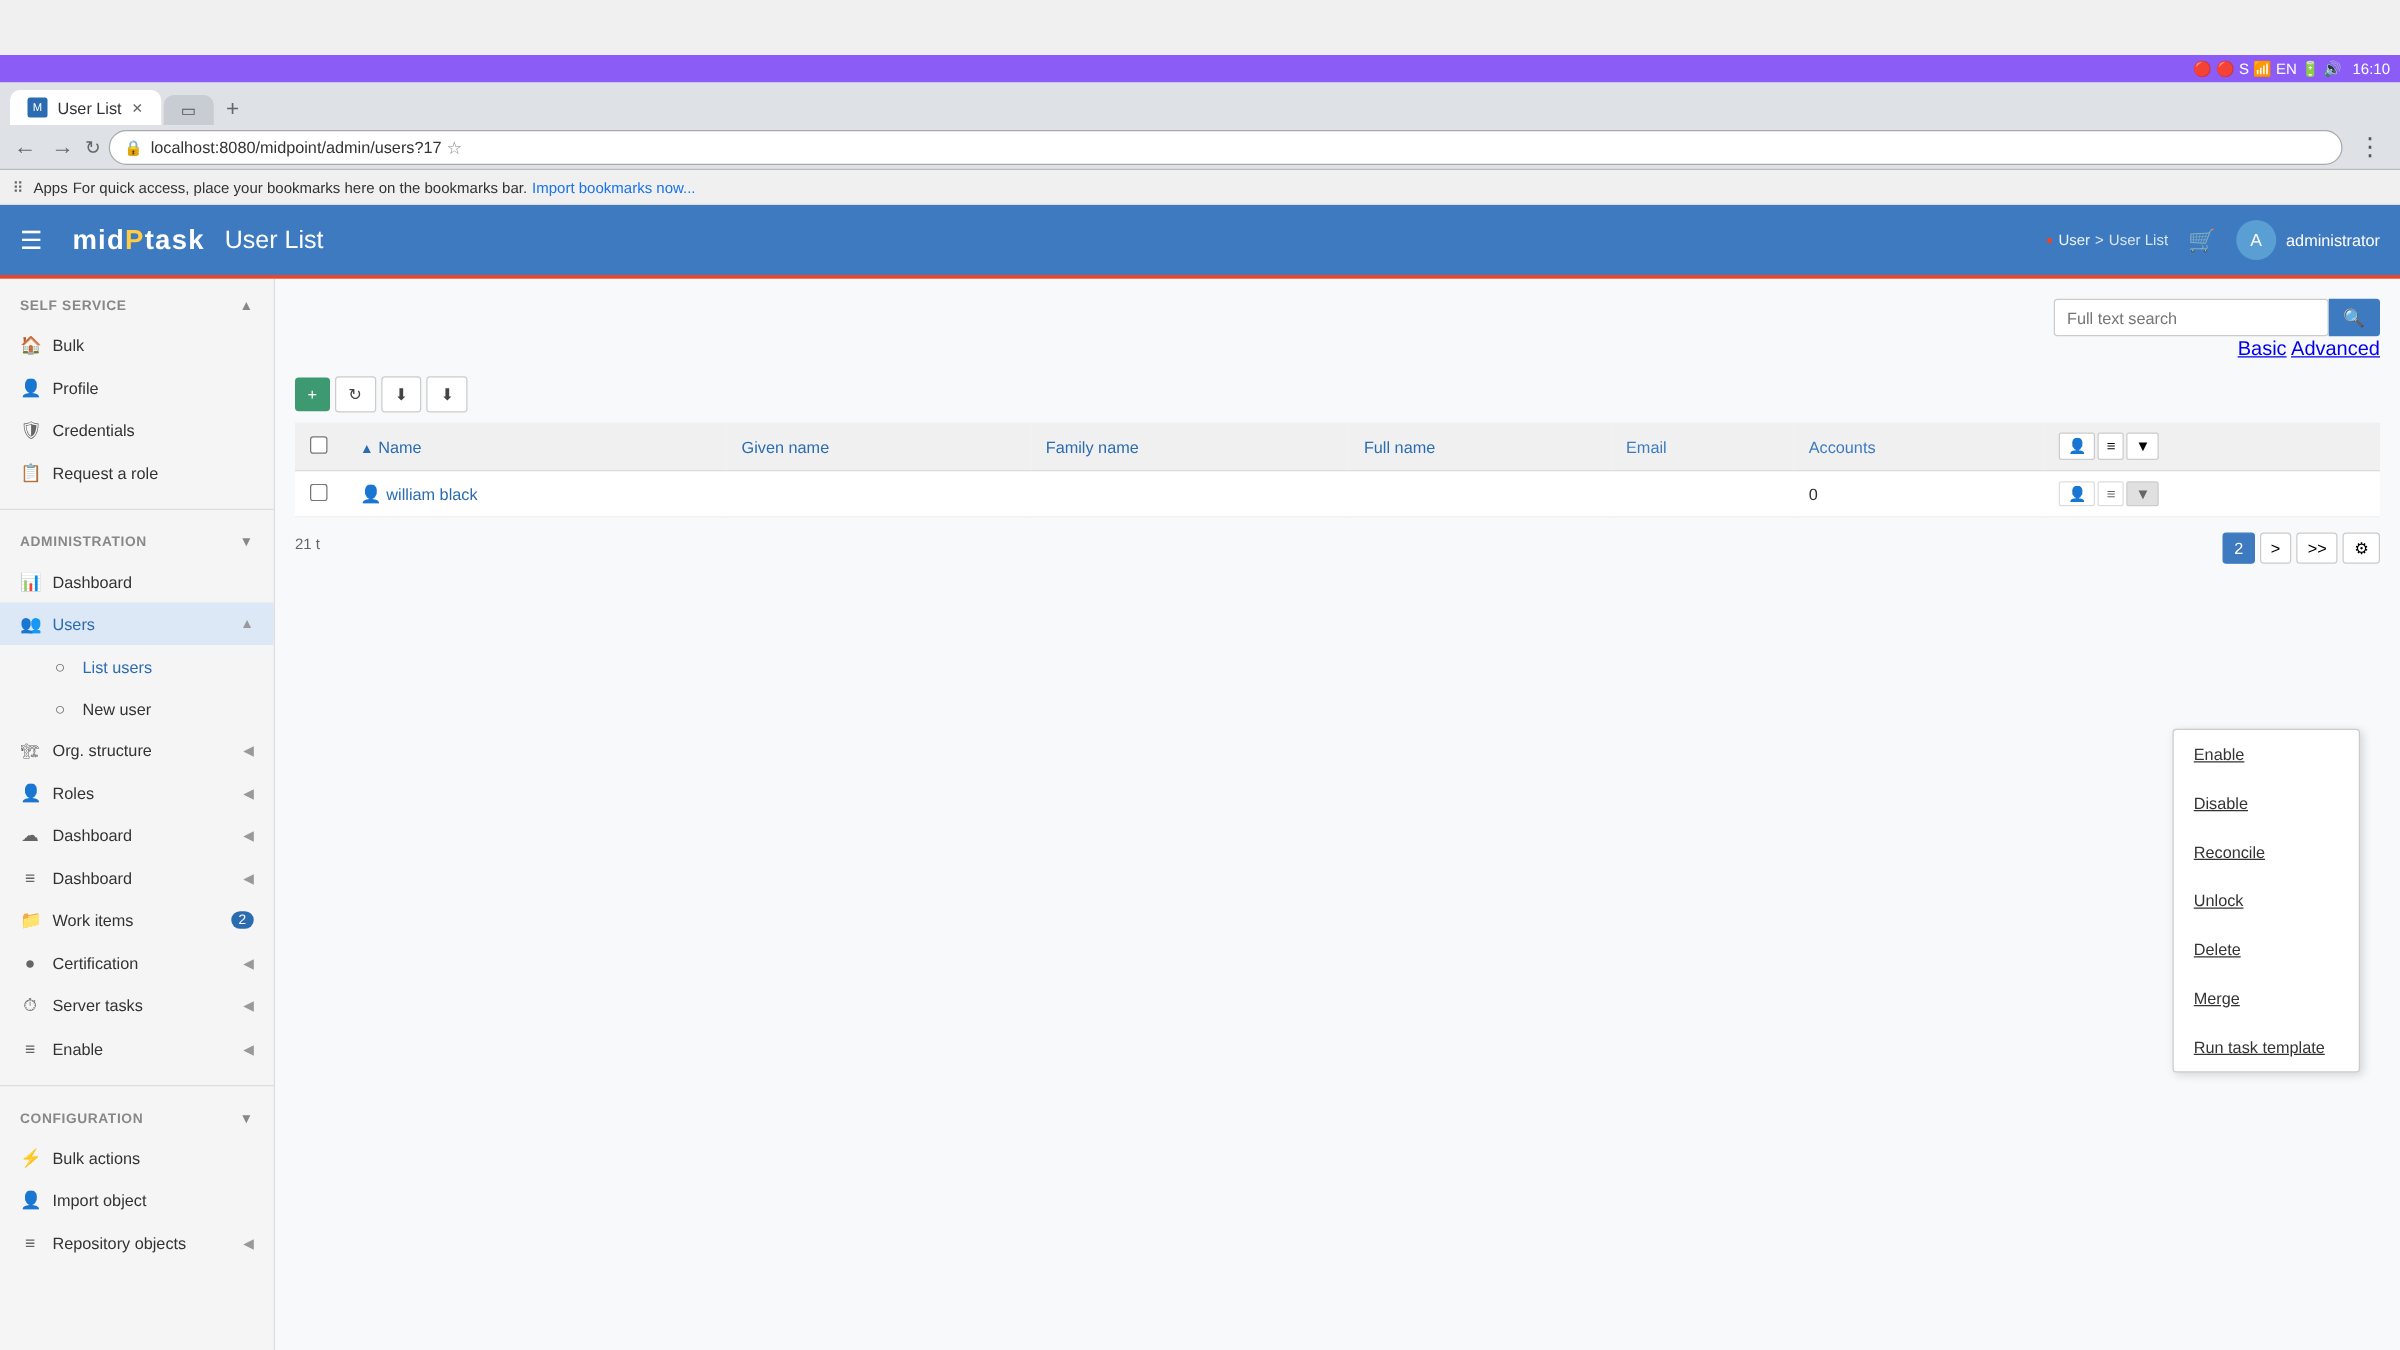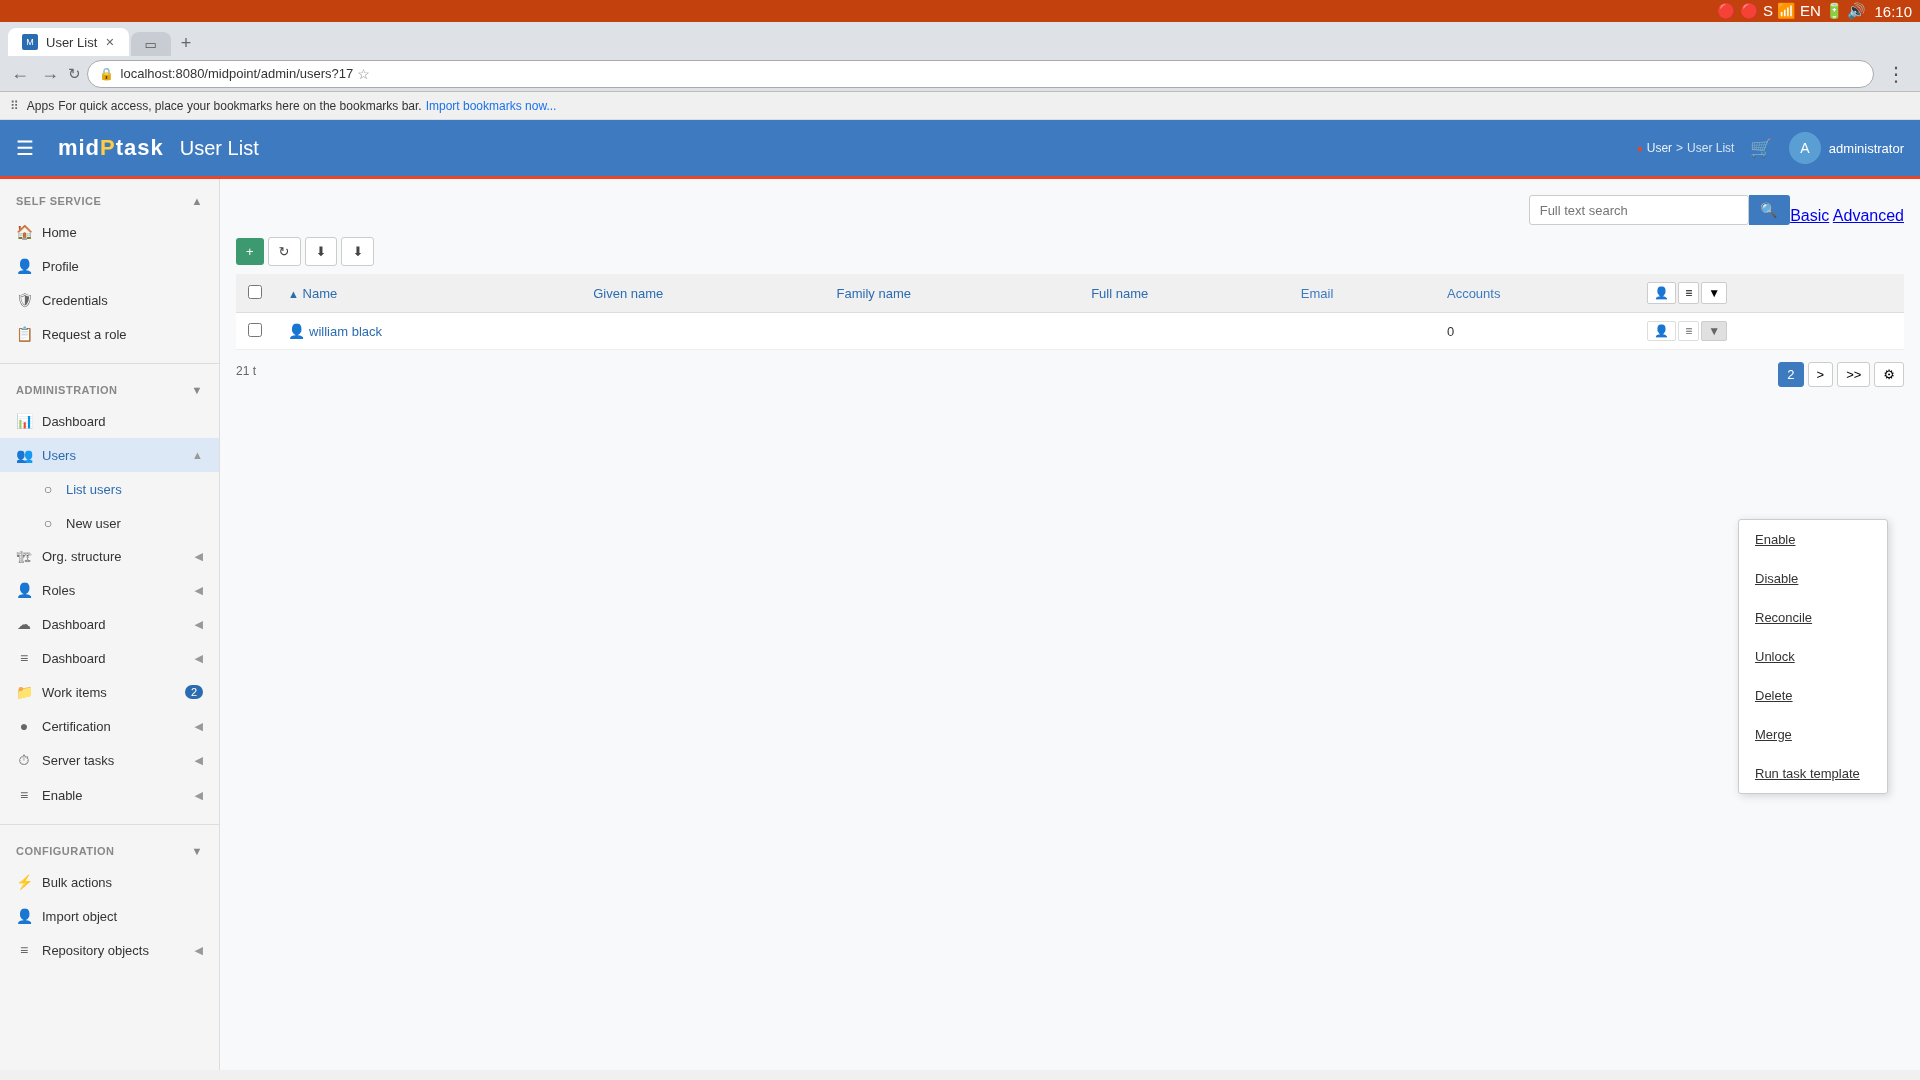--- a/index.html
+++ b/index.html
@@ -99,7 +99,7 @@
     .bottom-toolbar { display: flex; align-items: center; justify-content: space-between; padding: 4px 0; }
 
     
-    .top-chrome { background: #c2410c; height: 22px; display: flex; align-items: center; justify-content: flex-end; padding: 0 8px; color: white; font-size: 15px; gap: 8px; }
+    .top-chrome { background: #8b5cf6; height: 22px; display: flex; align-items: center; justify-content: flex-end; padding: 0 8px; color: white; font-size: 12px; gap: 8px; margin-top: 44px; }
 
     .tab-bar { background: #dee1e6; display: flex; align-items: flex-end; height: 34px; padding: 0 8px; gap: 0; }
     .active-tab { background: white; border-radius: 8px 8px 0 0; padding: 6px 14px; font-size: 13px; color: #333; display: flex; align-items: center; gap: 8px; height: 28px; }

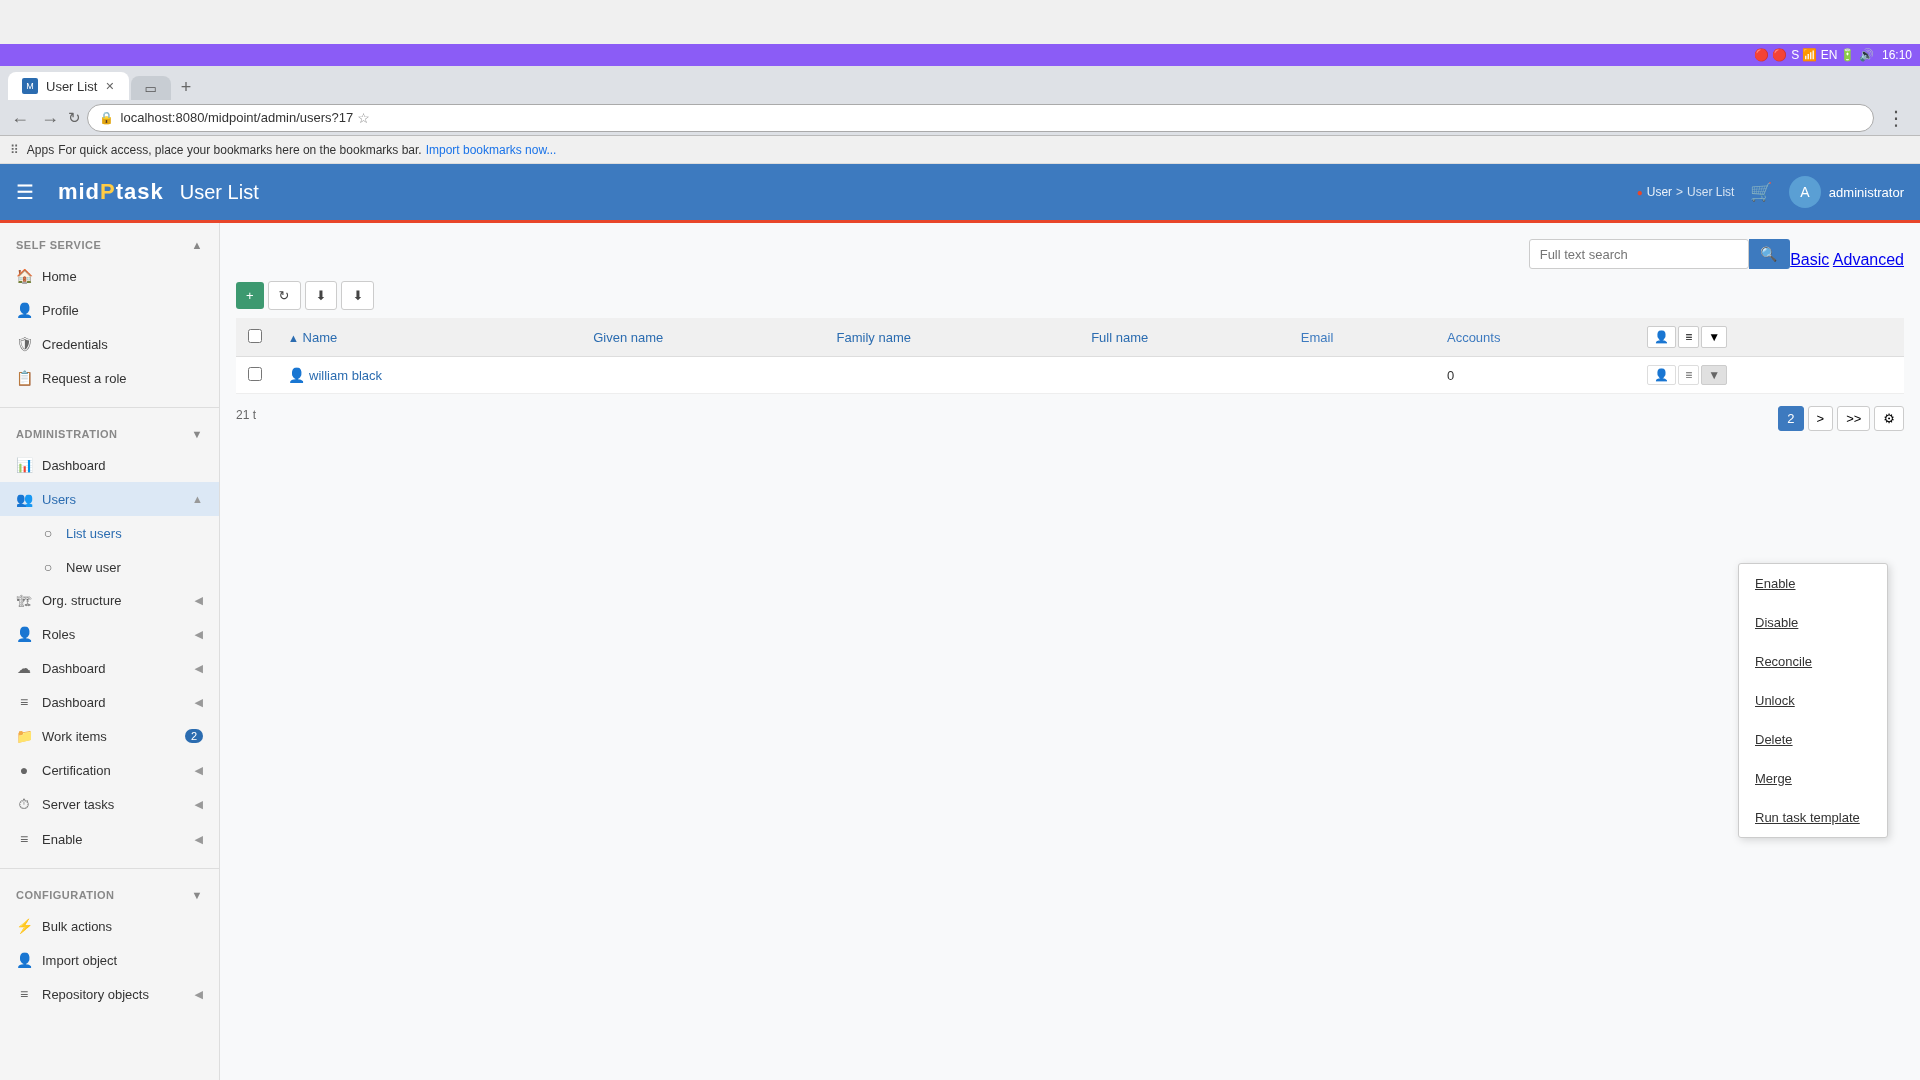--- a/index.html
+++ b/index.html
@@ -49,7 +49,7 @@
     .search-bar { display: flex; align-items: center; justify-content: flex-end; gap: 8px; margin-bottom: 12px; }
     .search-input { border: 1px solid #ccc; padding: 6px 30px 6px 10px; border-radius: 3px; font-size: 13px; width: 220px; }
     .search-btn { background: #3d7abf; border: none; color: white; padding: 7px 12px; border-radius: 0 3px 3px 0; cursor: pointer; font-size: 14px; }
-    .search-type { display: flex; flex-direction: row; align-items: flex-end; }
+    .search-type { display: flex; flex-direction: column; align-items: flex-end; }
     .search-row { display: flex; align-items: center; gap: 0; }
     .search-input-group { display: flex; }
 

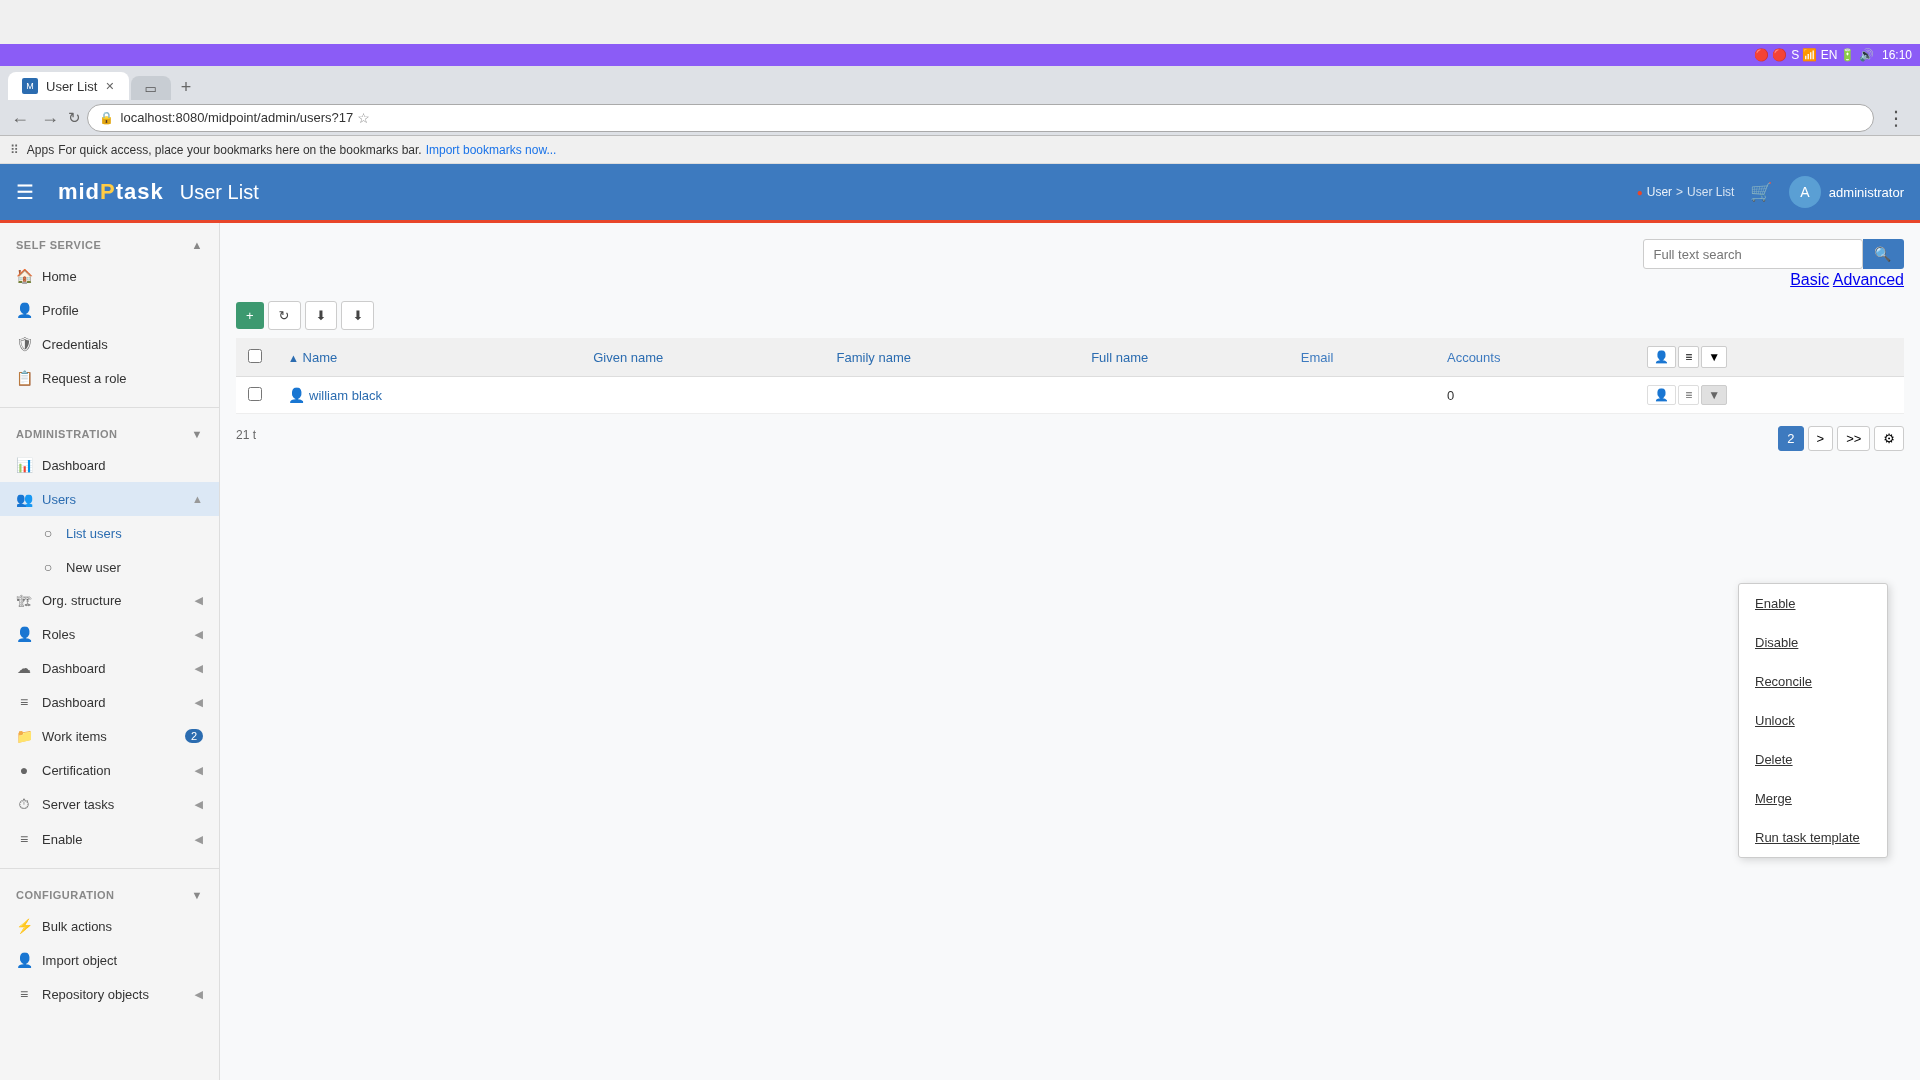--- a/index.html
+++ b/index.html
@@ -189,7 +189,7 @@
         </div>
         <div class="sidebar-item">
           <span class="si-icon">🏠</span>
-          <span>Home</span>
+          <span>Bulk</span>
         </div>
         <div class="sidebar-item">
           <span class="si-icon">👤</span>

